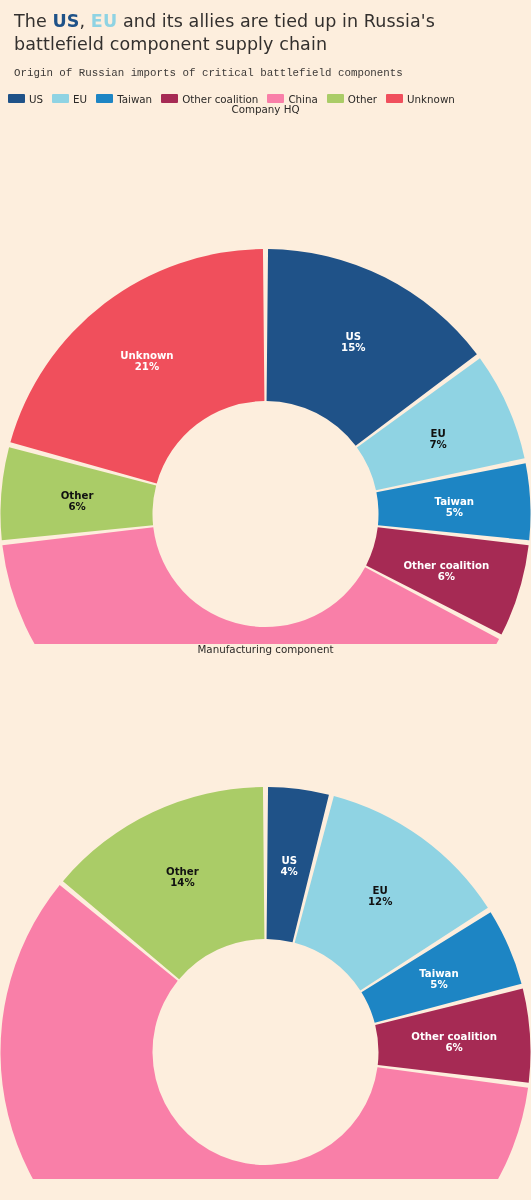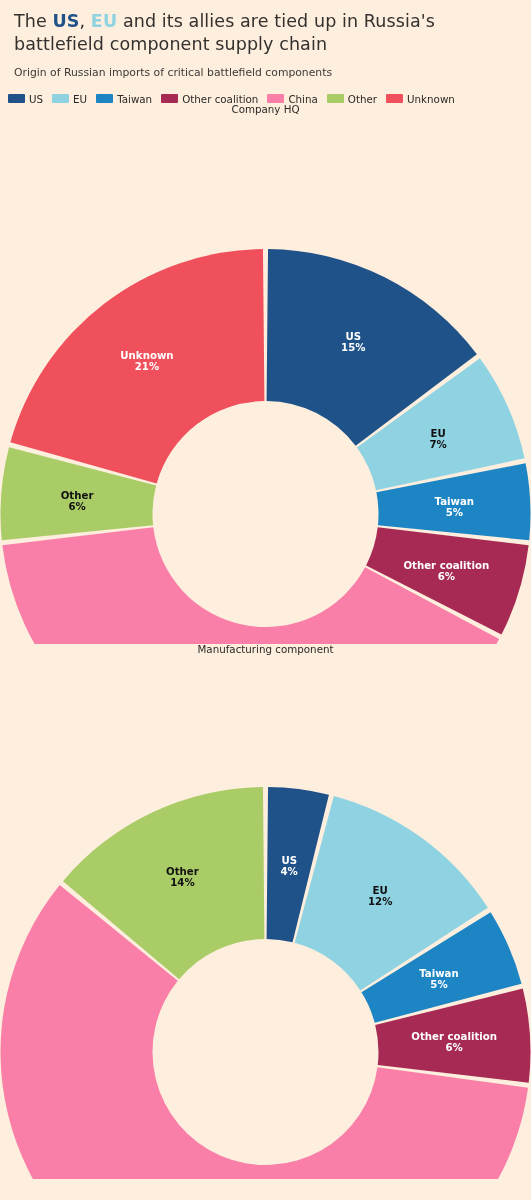--- a/index.html
+++ b/index.html
@@ -46,6 +46,7 @@
     color: #3d3a38;
     margin: 10px 0 0 0;
     line-height: 1.3;
+    font-family: Liberation Mono, monospace;
   }
 
   

